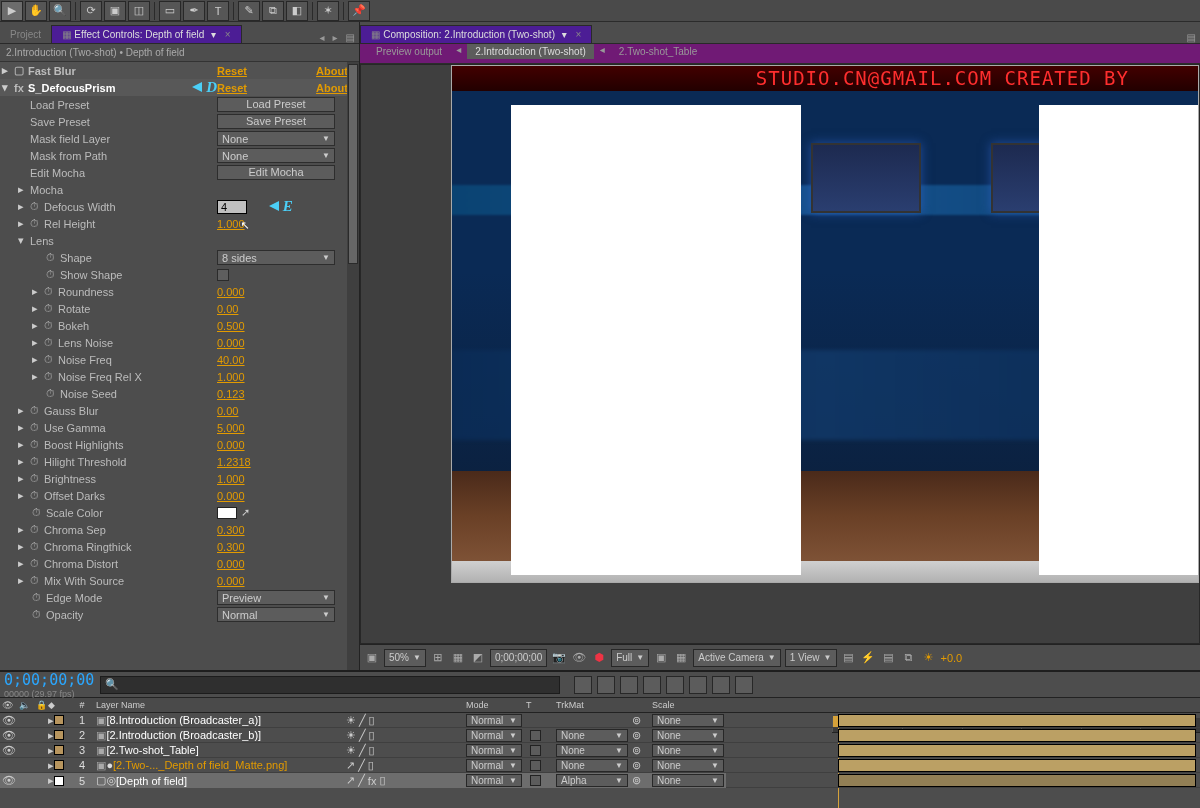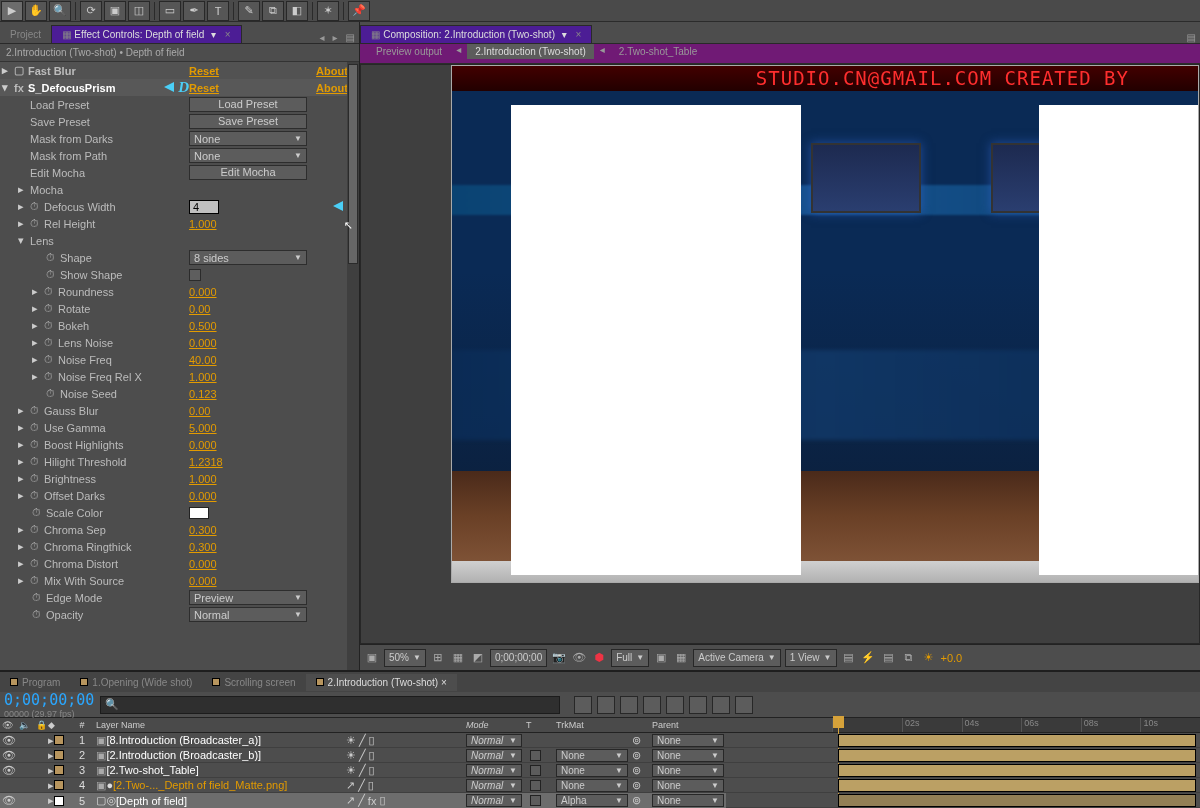--- a/index.html
+++ b/index.html
@@ -33,7 +33,7 @@
   .ecrow .toggle{ width:12px; display:inline-block; color:#ccc;}
   .ecrow .sw{ width:14px; display:inline-block; color:#aaa; }
   .ecrow .name{ flex:1; white-space:nowrap; color:#bcbcbc;}
-  .ecrow .val{ width:168px; display:flex; align-items:center;justify-content:space-between;}
+  .ecrow .val{ width:140px; display:flex; align-items:center;}
   .hotlink{ color:#e39b00; text-decoration:underline; cursor:pointer;}
   .resetlink{ color:#e39b00; text-decoration:underline;}
   .aboutlink{ color:#e39b00; text-decoration:underline; margin-left:auto;}

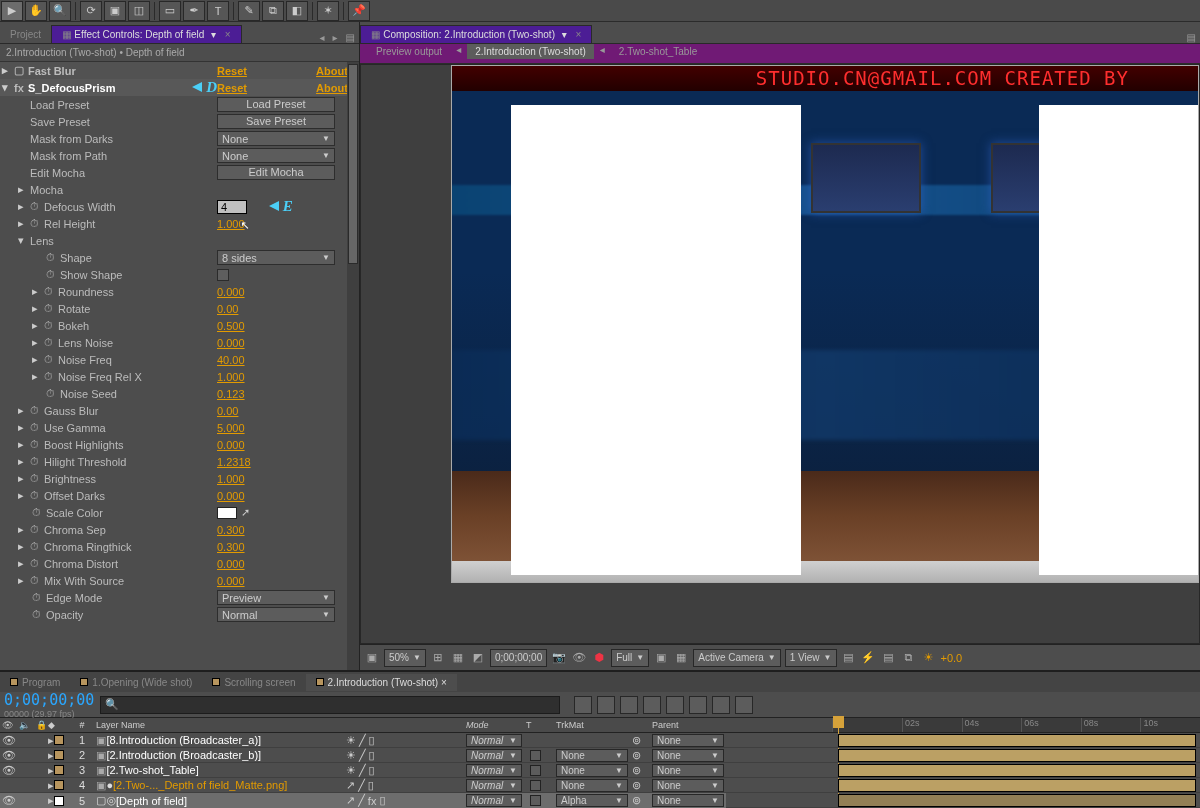--- a/index.html
+++ b/index.html
@@ -199,7 +199,7 @@
           </div>
         <div class="ecrow sub">
             <span class="toggle"></span>
-            <span class="name">Mask from Darks</span>
+            <span class="name">Mask field Layer</span>
             <span class="val">
               <div class="pulldown">
                 <span>None</span>

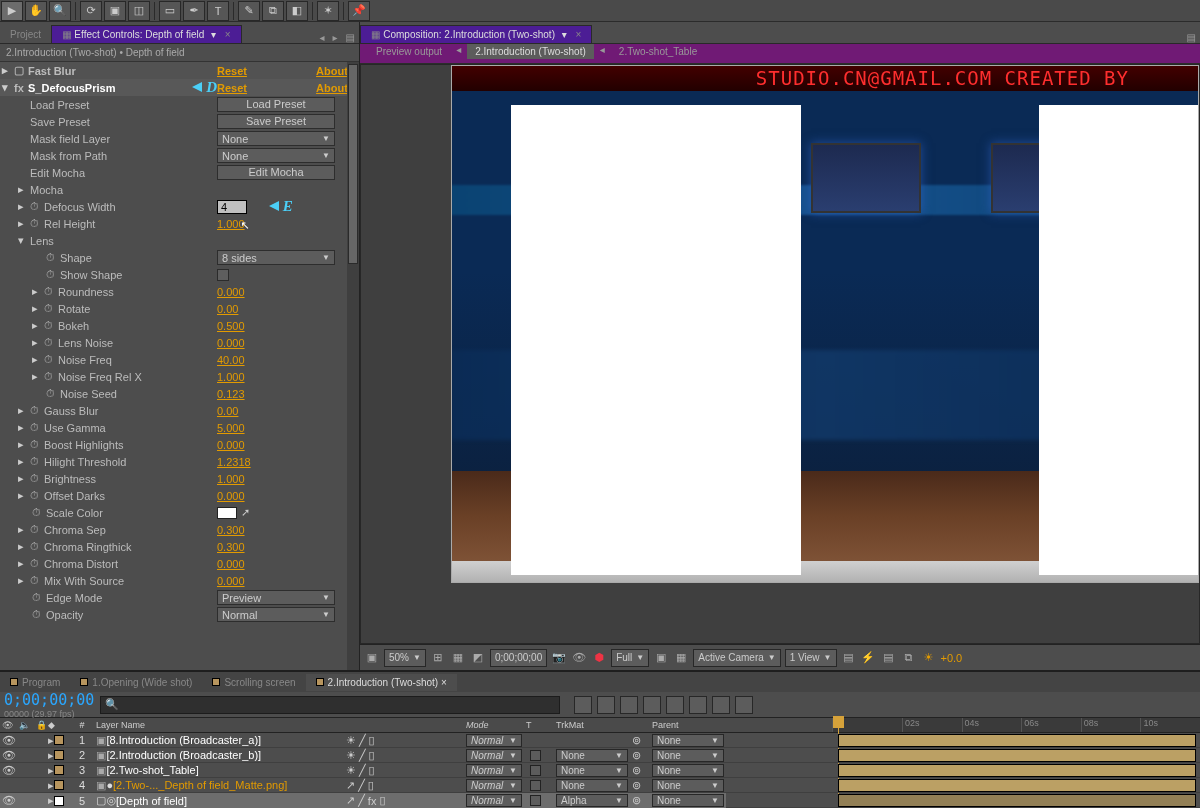--- a/index.html
+++ b/index.html
@@ -515,12 +515,6 @@
   </div>
 
   <div class="bottomarea" style="position:relative;">
-    <div class="tl-tabs">
-      <div class="tl-tab"><span class="sqr"></span><span>Program</span></div>
-      <div class="tl-tab"><span class="sqr"></span><span>1.Opening (Wide shot)</span></div>
-      <div class="tl-tab"><span class="sqr"></span><span>Scrolling screen</span></div>
-      <div class="tl-tab active"><span class="sqr"></span><span>2.Introduction (Two-shot)</span> <span class="close-x">×</span></div>
-    </div>
     <div class="tl-head">
       <div>
         <div class="timecode">0;00;00;00</div>

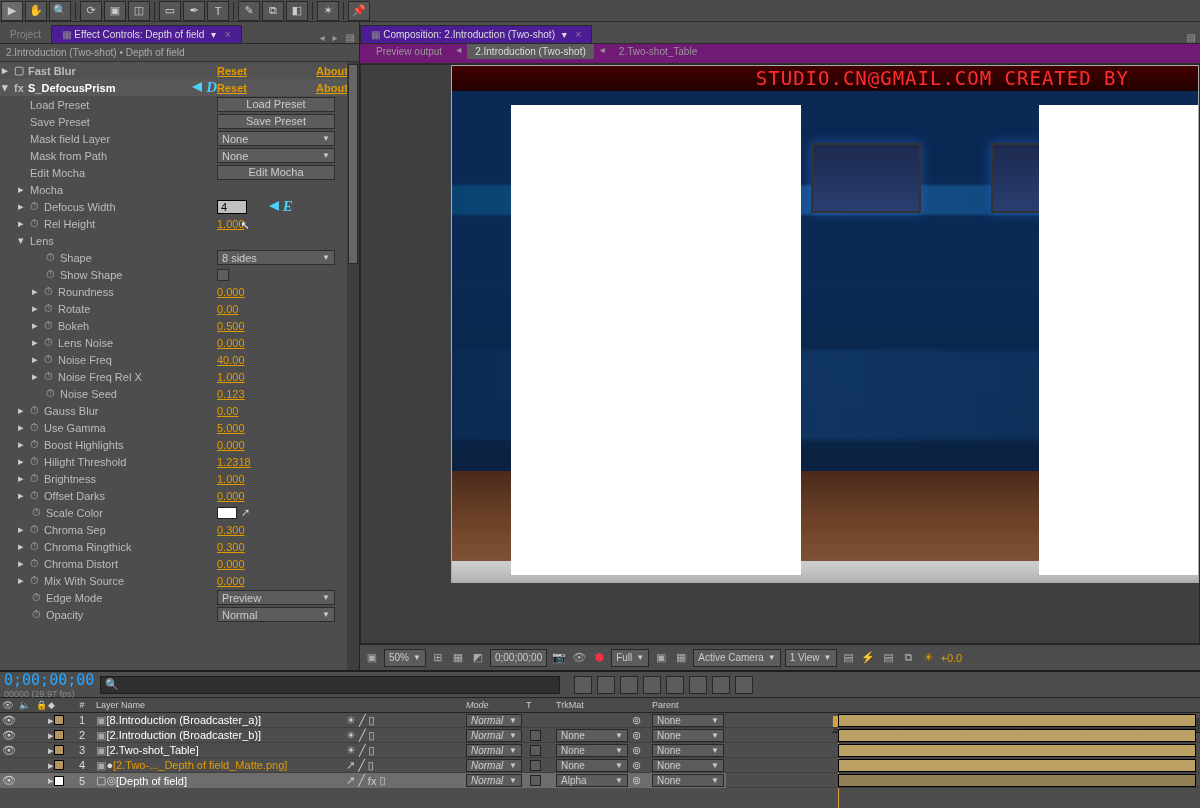--- a/index.html
+++ b/index.html
@@ -99,7 +99,7 @@
   .layernm{ flex:0 0 250px; overflow:hidden; white-space:nowrap;}
   .layernm .brk{ color:#fff;}
   .layernm.hl .brk{ color:#e39b00;}
-  .modecell{ flex:0 0 60px;font-style:italic;}
+  .modecell{ flex:0 0 60px;}
   .tlpd{ background:#5c5c5c; border:1px solid #272727; height:13px; padding:0 4px; display:flex;align-items:center; width:56px; font-size:10px;}
   .tlpd .caret{ margin-left:auto; font-size:8px;}
   .tlpd.wide{ width:76px;}

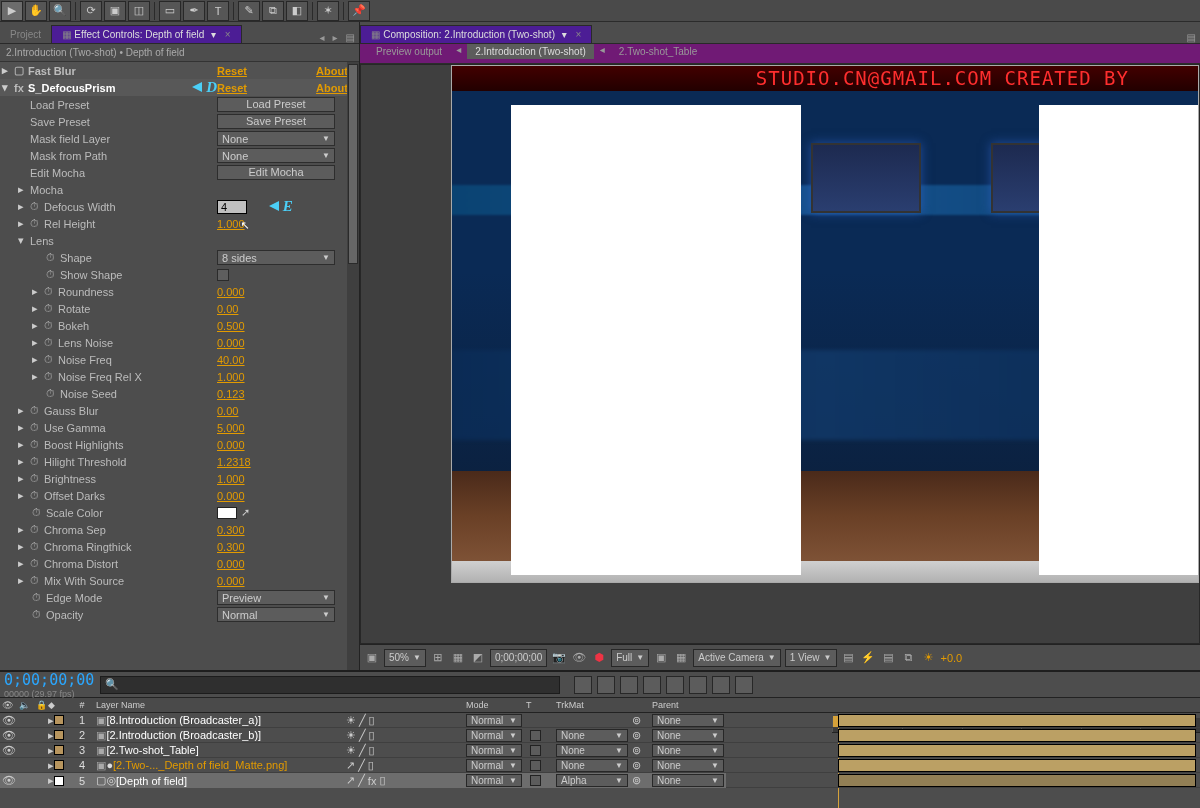--- a/index.html
+++ b/index.html
@@ -562,7 +562,7 @@
       <div class="tlcell" style="width:30px;">T</div>
       <div class="tlcell" style="width:76px;">TrkMat</div>
       <div class="tlcell" style="width:20px;"></div>
-      <div class="tlcell" style="width:76px;">Parent</div>
+      <div class="tlcell" style="width:76px;">Scale</div>
     </div>
 
     <div class="tl-body" style="position:relative;">

